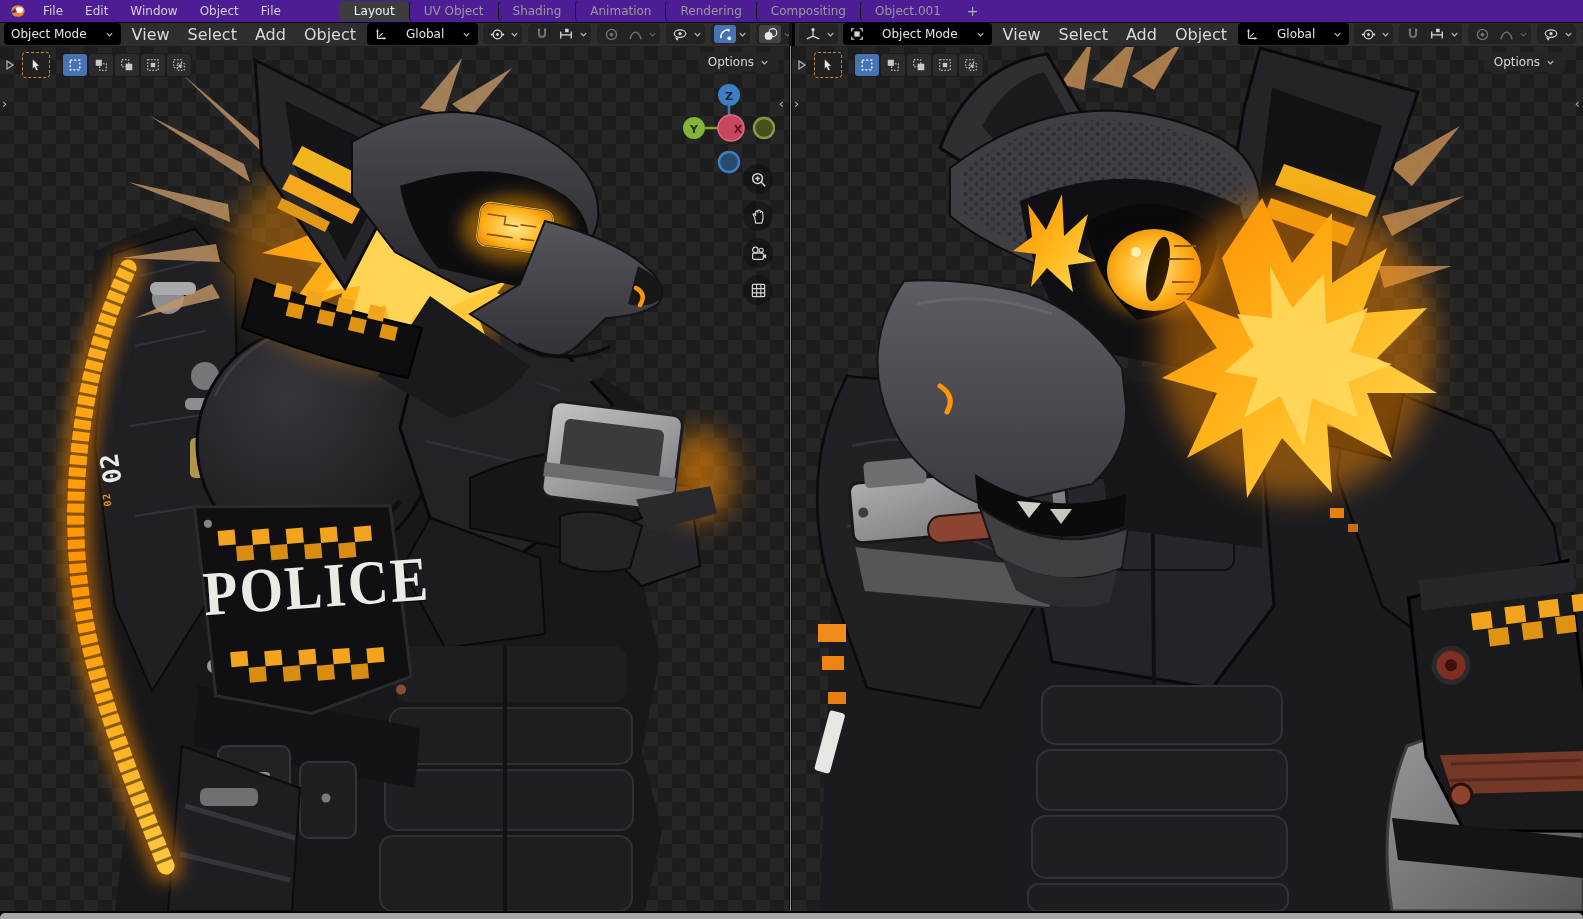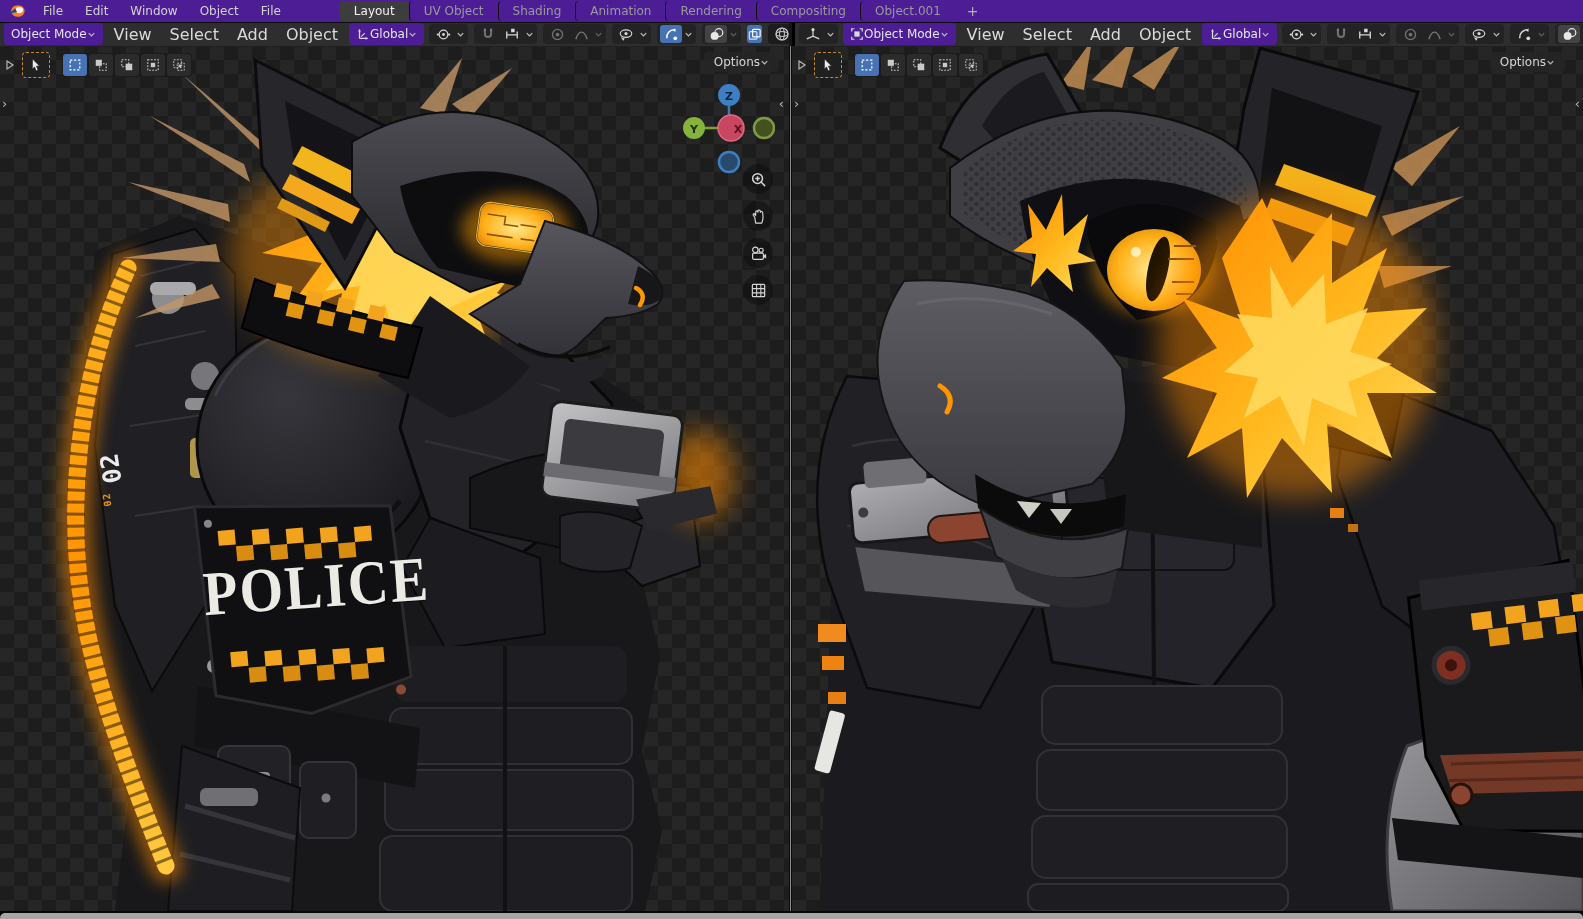--- a/index.html
+++ b/index.html
@@ -23,7 +23,7 @@
   .vheader.left{width:789px;}
   .vheader.right{width:788px;margin-left:3px;}
   .hgap{width:3px;height:24px;background:#151515;}
-  .hbtn{display:inline-flex;align-items:center;gap:0;background:#4c1d95;color:#e4e4e4;
+  .hbtn{display:inline-flex;align-items:center;gap:18px;background:#000000;color:#e4e4e4;
         font-size:12px;border-radius:4px;padding:2px 7px;margin:0 2px;height:18px;}
   .hmenu{color:#dadada;font-size:16px;padding:0 9px;}
   .pill{display:inline-flex;align-items:center;background:#232323;border-radius:4px;

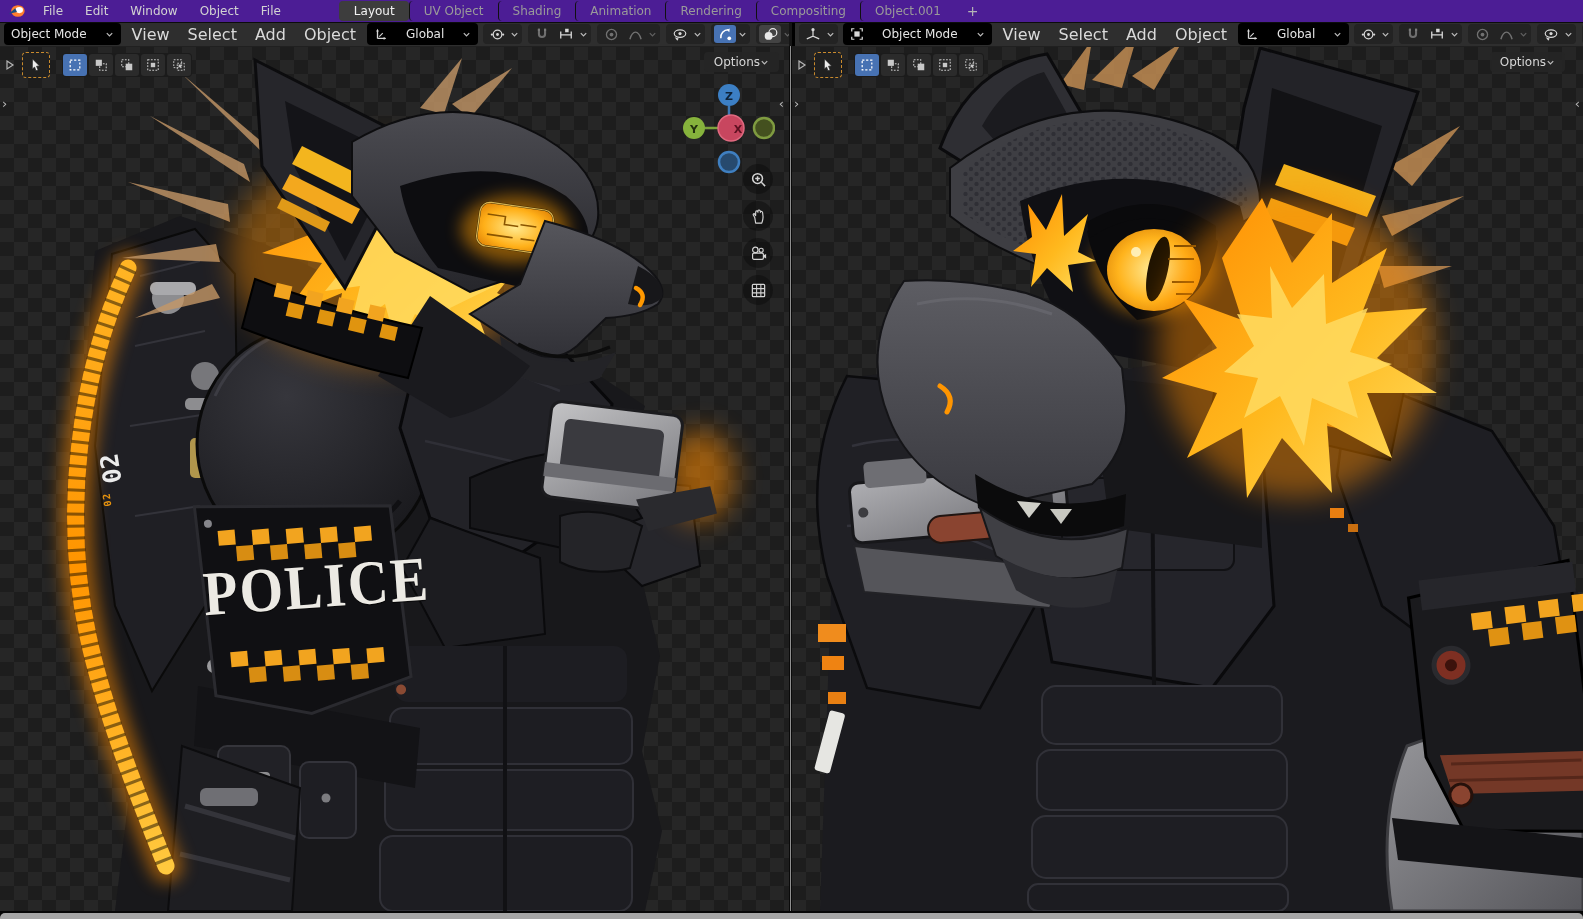--- a/index.html
+++ b/index.html
@@ -54,7 +54,7 @@
   .mbtn{width:24px;height:22px;border-radius:3px;background:#2b2b2b;display:flex;align-items:center;justify-content:center;}
   .mbtn.blue{background:#4772b3;}
   
-  .optbtn{position:absolute;top:6px;right:10px;display:flex;align-items:center;z-index:10;
+  .optbtn{position:absolute;top:6px;right:10px;display:flex;align-items:center;gap:6px;z-index:10;
           background:rgba(37,37,37,.92);border-radius:4px;padding:3px 10px;color:#d6d6d6;font-size:12px;}
   
   .regchev{position:absolute;top:52px;color:#b9b9b9;font-size:13px;z-index:10;line-height:12px;}

